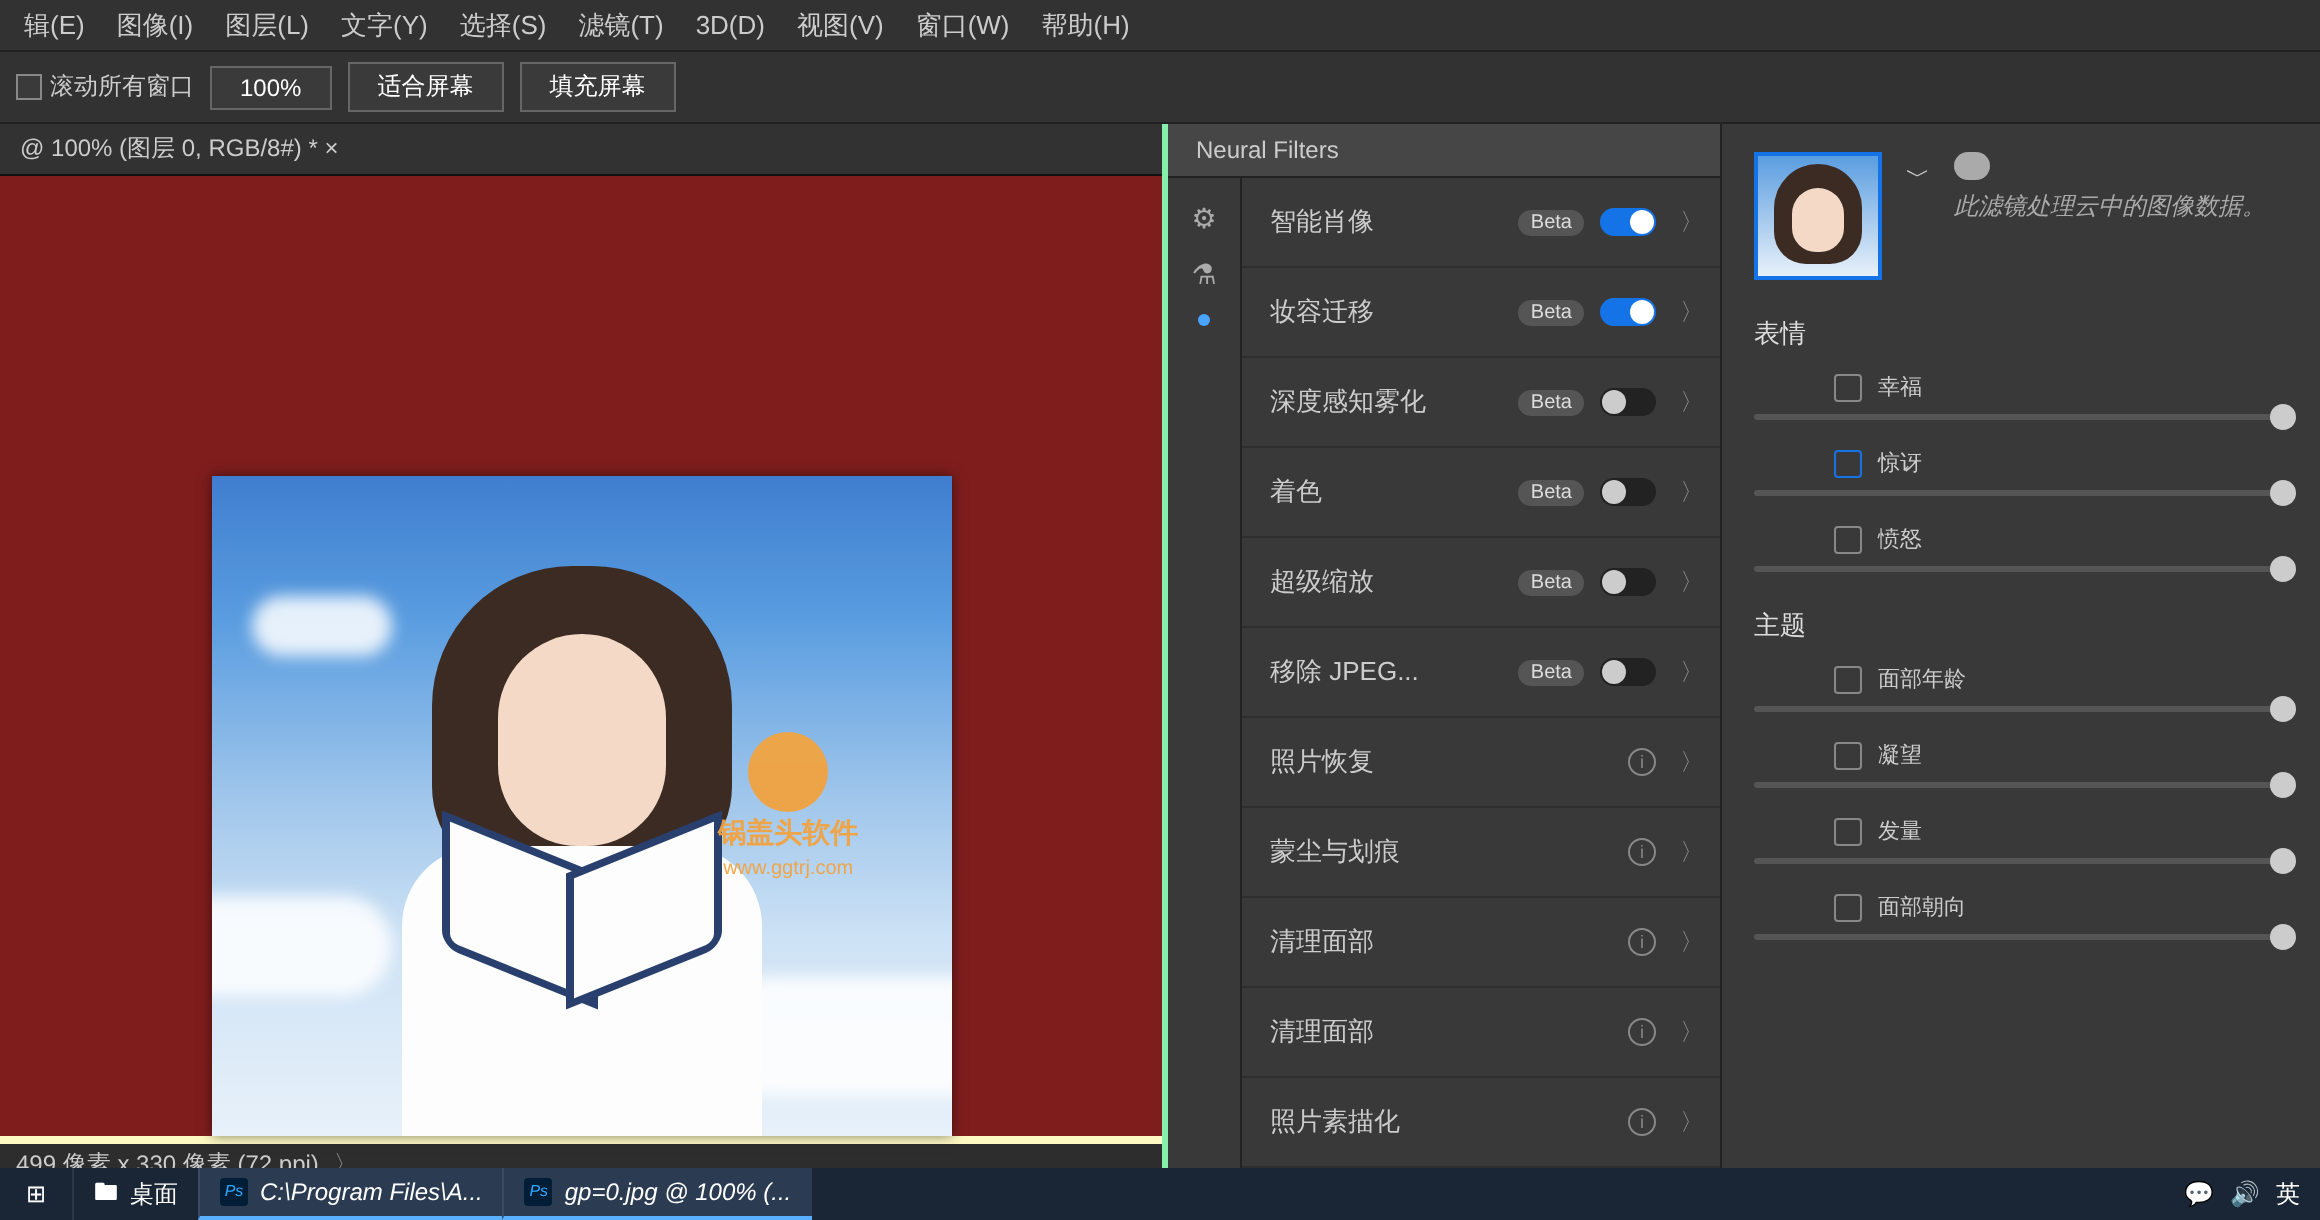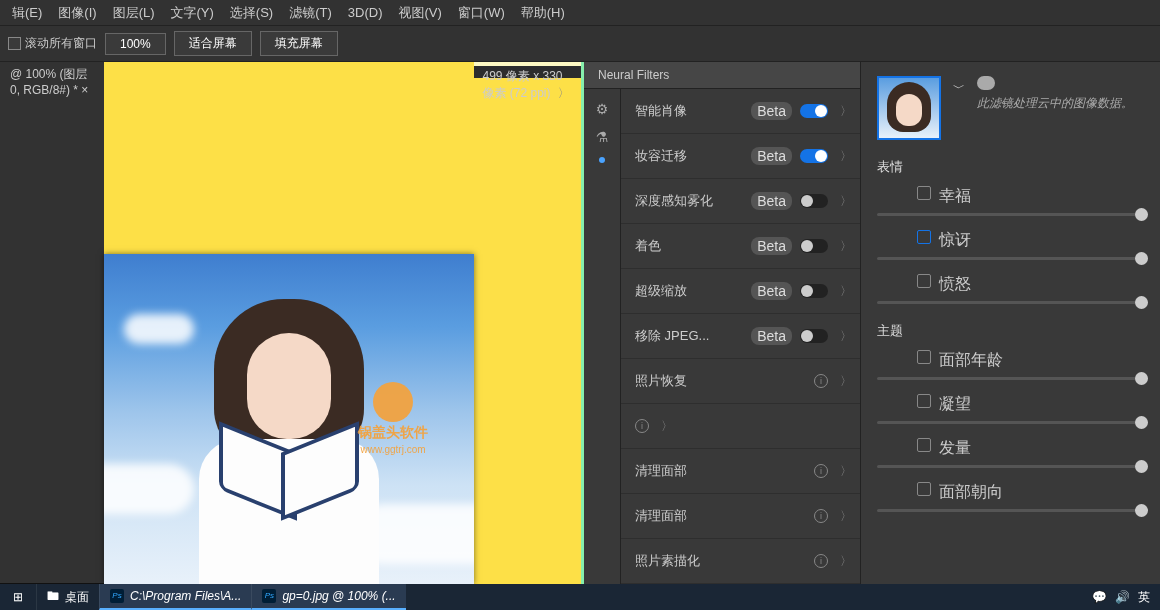--- a/index.html
+++ b/index.html
@@ -14,7 +14,7 @@
 .btn { border: 1px solid #666; padding: 3px 14px; font-size: 12px; background: #3a3a3a; color: #ffffff; }
 
 .main { display: flex; height: 522px; }
-.canvas-wrap { flex: 1; display: flex; flex-direction: row; background: #fde047; }
+.canvas-wrap { flex: 1; display: flex; flex-direction: column; background: #7f1d1d; }
 .doctab { padding: 4px 10px; font-size: 12px; background: #323232; border-bottom: 1px solid #111; }
 .canvas-area { flex: 1; position: relative; display: flex; align-items: flex-end; justify-content: center; }
 .photo { width: 370px; height: 330px; position: relative; background: linear-gradient(180deg, #3f7ecf 0%, #5a9de0 22%, #9ec5eb 48%, #cde2f5 70%, #e8f1fa 100%); box-shadow: 0 0 6px rgba(0,0,0,.5); overflow: hidden; }

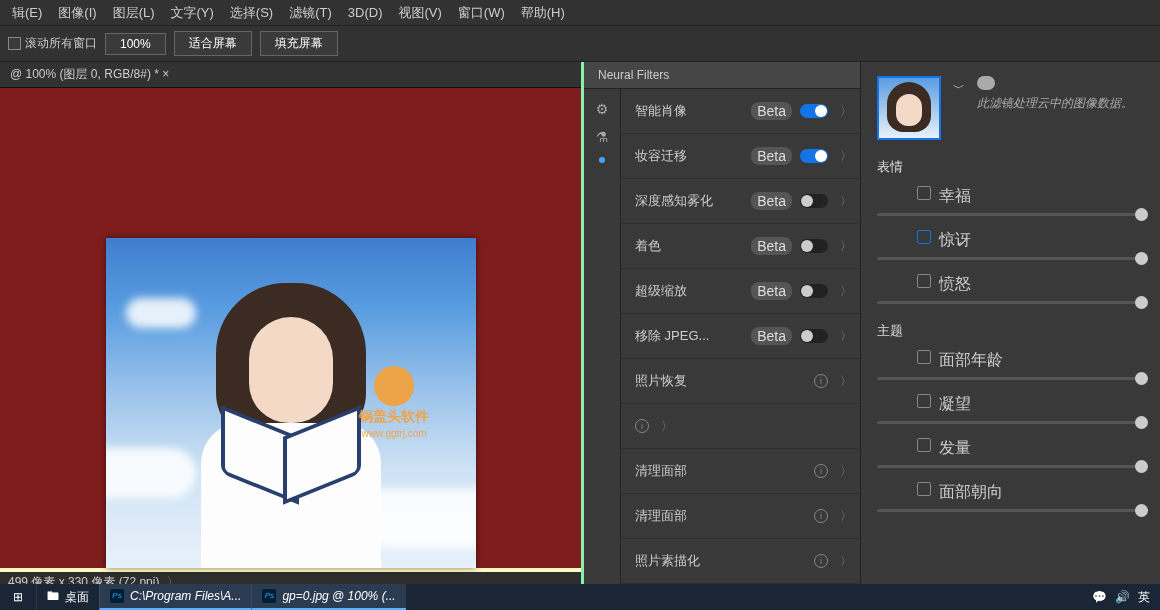--- a/index.html
+++ b/index.html
@@ -43,7 +43,7 @@
 .filter-list { width: 240px; border-left: 1px solid #222; }
 .filter-row { display: flex; align-items: center; height: 45px; padding: 0 8px 0 14px; border-bottom: 1px solid #2e2e2e; gap: 8px; cursor: pointer; }
 .filter-row .name { flex: 1; font-size: 13px; }
-.beta { font-size: 14px; padding: 1px 6px; border-radius: 8px; background: #555; color: #ddd; }
+.beta { font-size: 10px; padding: 1px 6px; border-radius: 8px; background: #555; color: #ddd; }
 .toggle { width: 28px; height: 14px; border-radius: 7px; background: #222; position: relative; }
 .toggle.on { background: #1473e6; }
 .toggle .k { position: absolute; top: 1px; width: 12px; height: 12px; border-radius: 50%; background: #ccc; }

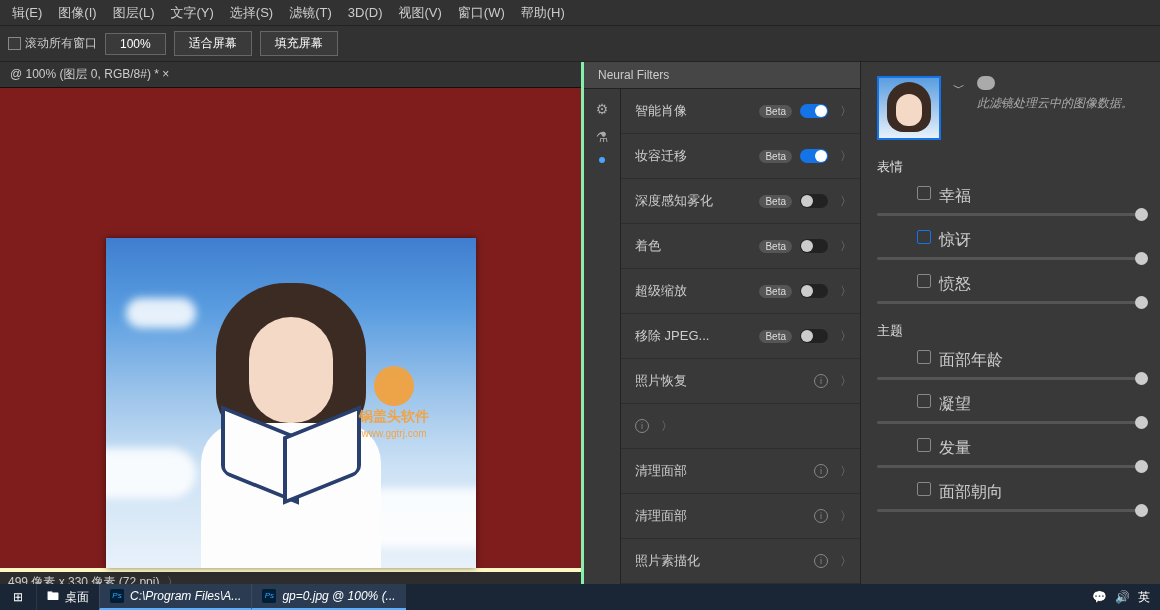--- a/index.html
+++ b/index.html
@@ -63,7 +63,7 @@
 
 .section-title { font-size: 13px; margin: 18px 0 10px; color: #ddd; }
 .slider-row { margin-bottom: 14px; }
-.slider-label { display: flex; gap: 8px; font-size: 16px; margin-bottom: 6px; padding-left: 40px; }
+.slider-label { display: flex; align-items: center; gap: 8px; font-size: 11px; margin-bottom: 6px; padding-left: 40px; }
 .slider-track { height: 3px; background: #555; position: relative; border-radius: 2px; }
 .slider-thumb { position: absolute; right: 0; top: -5px; width: 13px; height: 13px; border-radius: 50%; background: #ccc; }
 .cb2 { width: 14px; height: 14px; border: 1px solid #888; border-radius: 2px; }

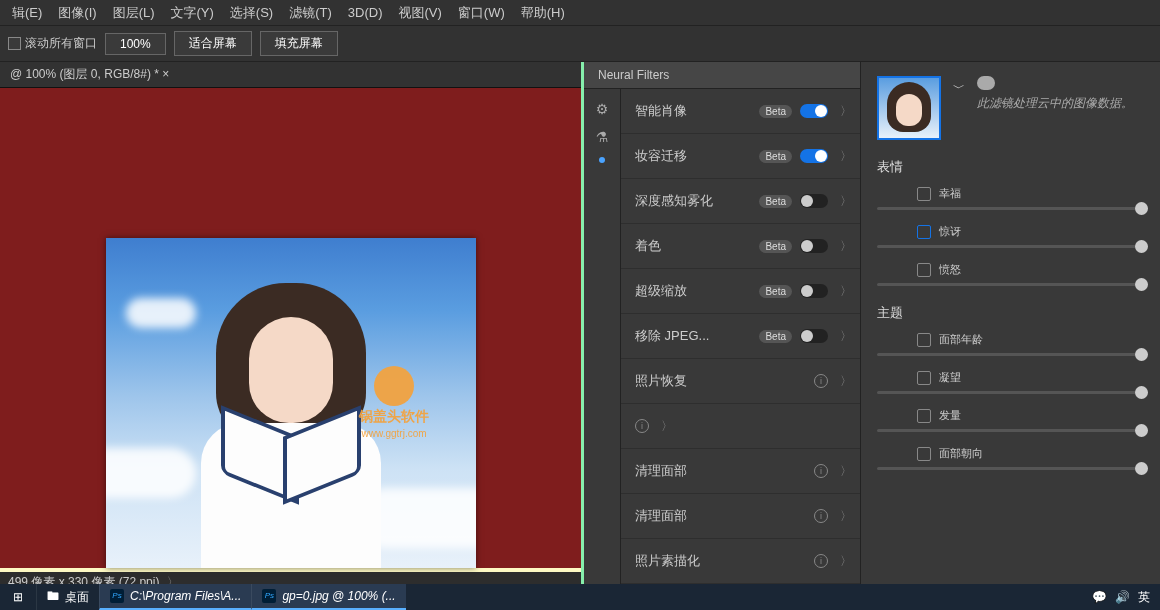--- a/index.html
+++ b/index.html
@@ -193,6 +193,7 @@
               <span class="chev">〉</span>
             </div>
             <div class="filter-row">
+              <span class="name">蒙尘与划痕</span>
               <span class="info-icon">i</span>
               <span class="chev">〉</span>
             </div>

